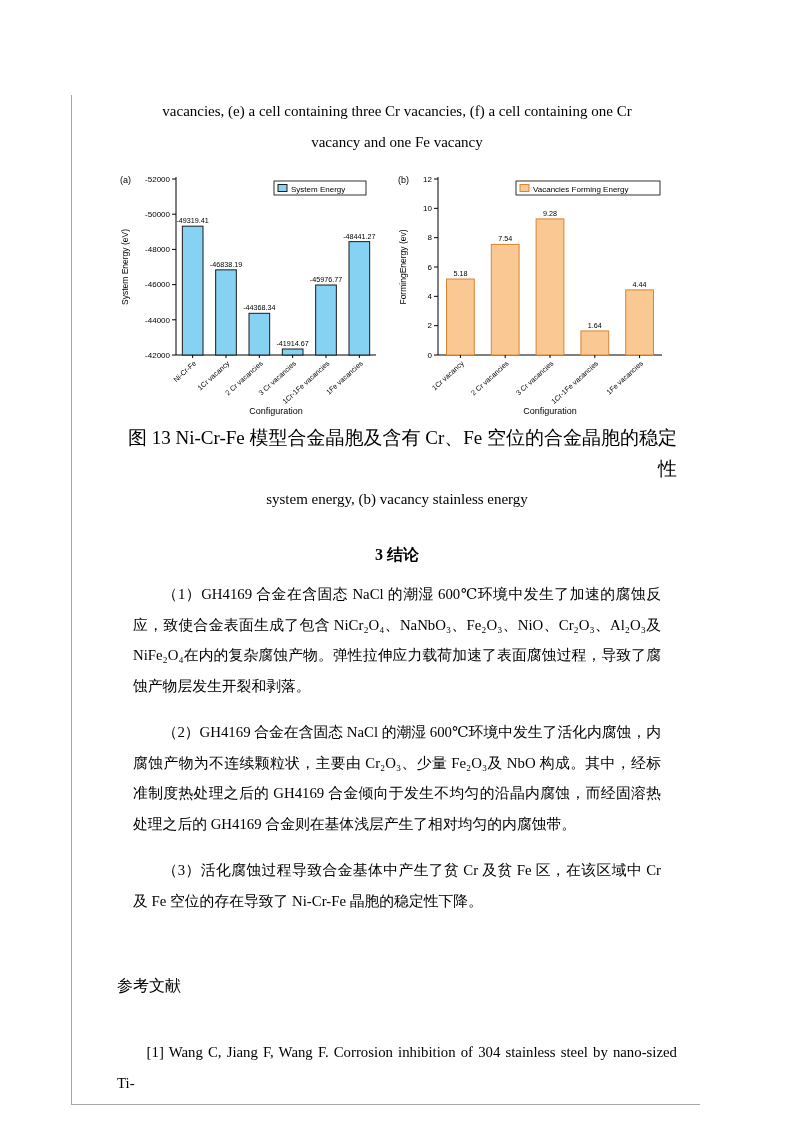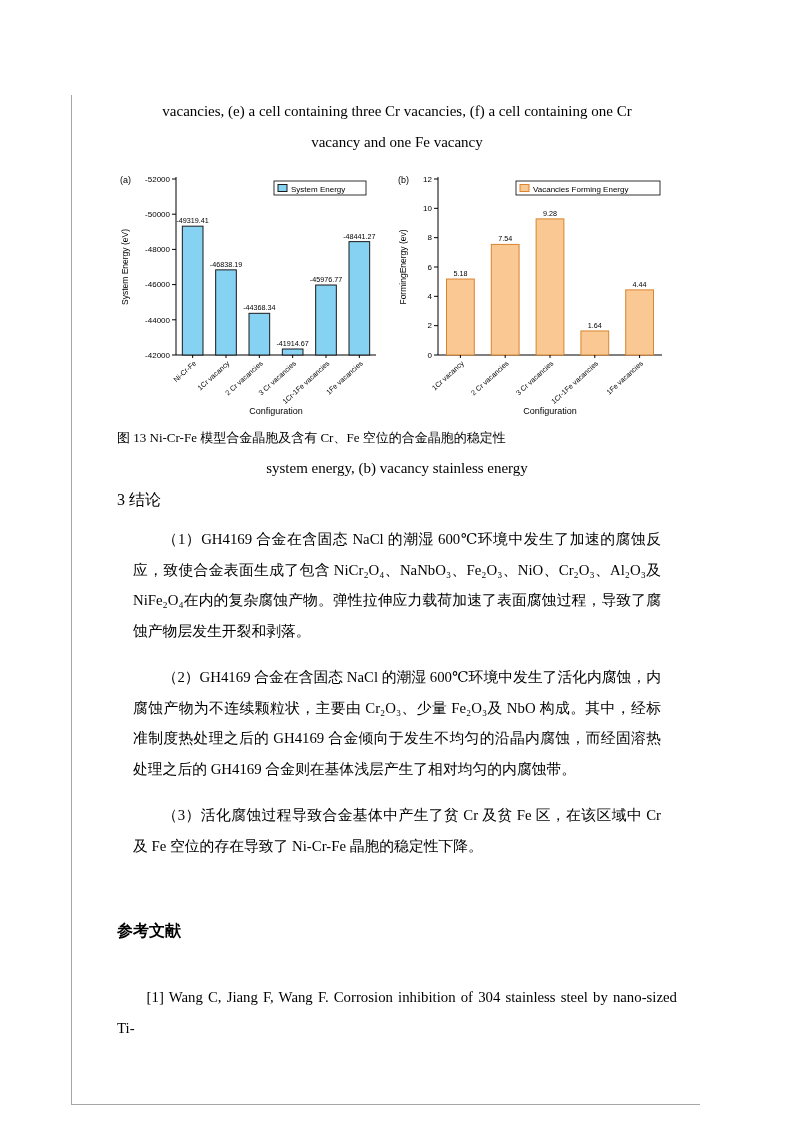--- a/index.html
+++ b/index.html
@@ -32,7 +32,7 @@
   }
   svg { font-family:"Liberation Sans","DejaVu Sans",sans-serif; }
   .fig-caption-zh {
-    margin-top:4px; text-align:left; font-size:13px; line-height:31px;
+    margin-top:4px; text-align:right; font-size:19px; line-height:31px;
   }
   .fig-caption-en {
     text-align:center; font-size:15px; line-height:31px;

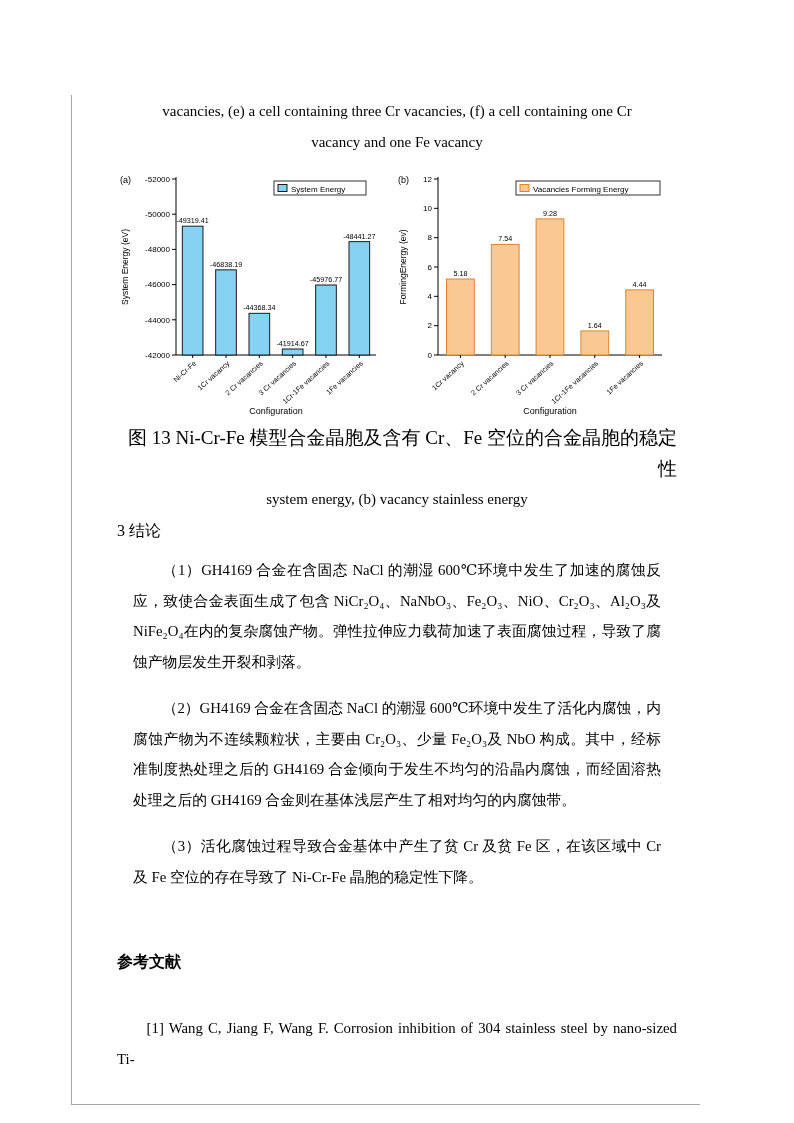--- a/index.html
+++ b/index.html
@@ -38,7 +38,7 @@
     text-align:center; font-size:15px; line-height:31px;
   }
   .section-heading {
-    font-size:16px; font-weight:normal; line-height:31px;
+    margin-top:24px; font-size:16px; font-weight:bold; line-height:31px;text-align:center;
   }
   .body-para {
     margin:16px; margin-top:9px;

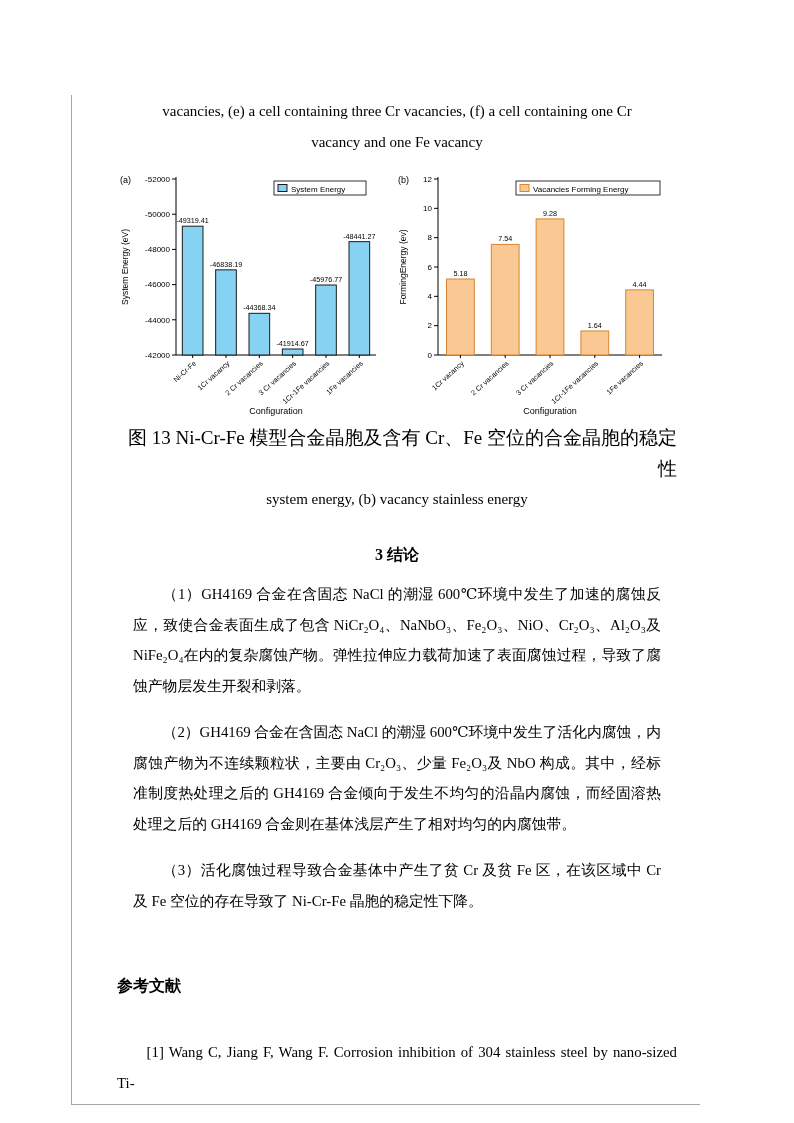--- a/index.html
+++ b/index.html
@@ -46,7 +46,7 @@
     text-align:justify; text-indent:2em;
   }
   .refs-heading {
-    margin-top:54px; font-size:16px; font-weight:bold; line-height:31px;
+    margin-top:54px; font-size:16px; font-weight:normal; line-height:31px;
   }
   .ref-entry {
     margin-top:36px;

